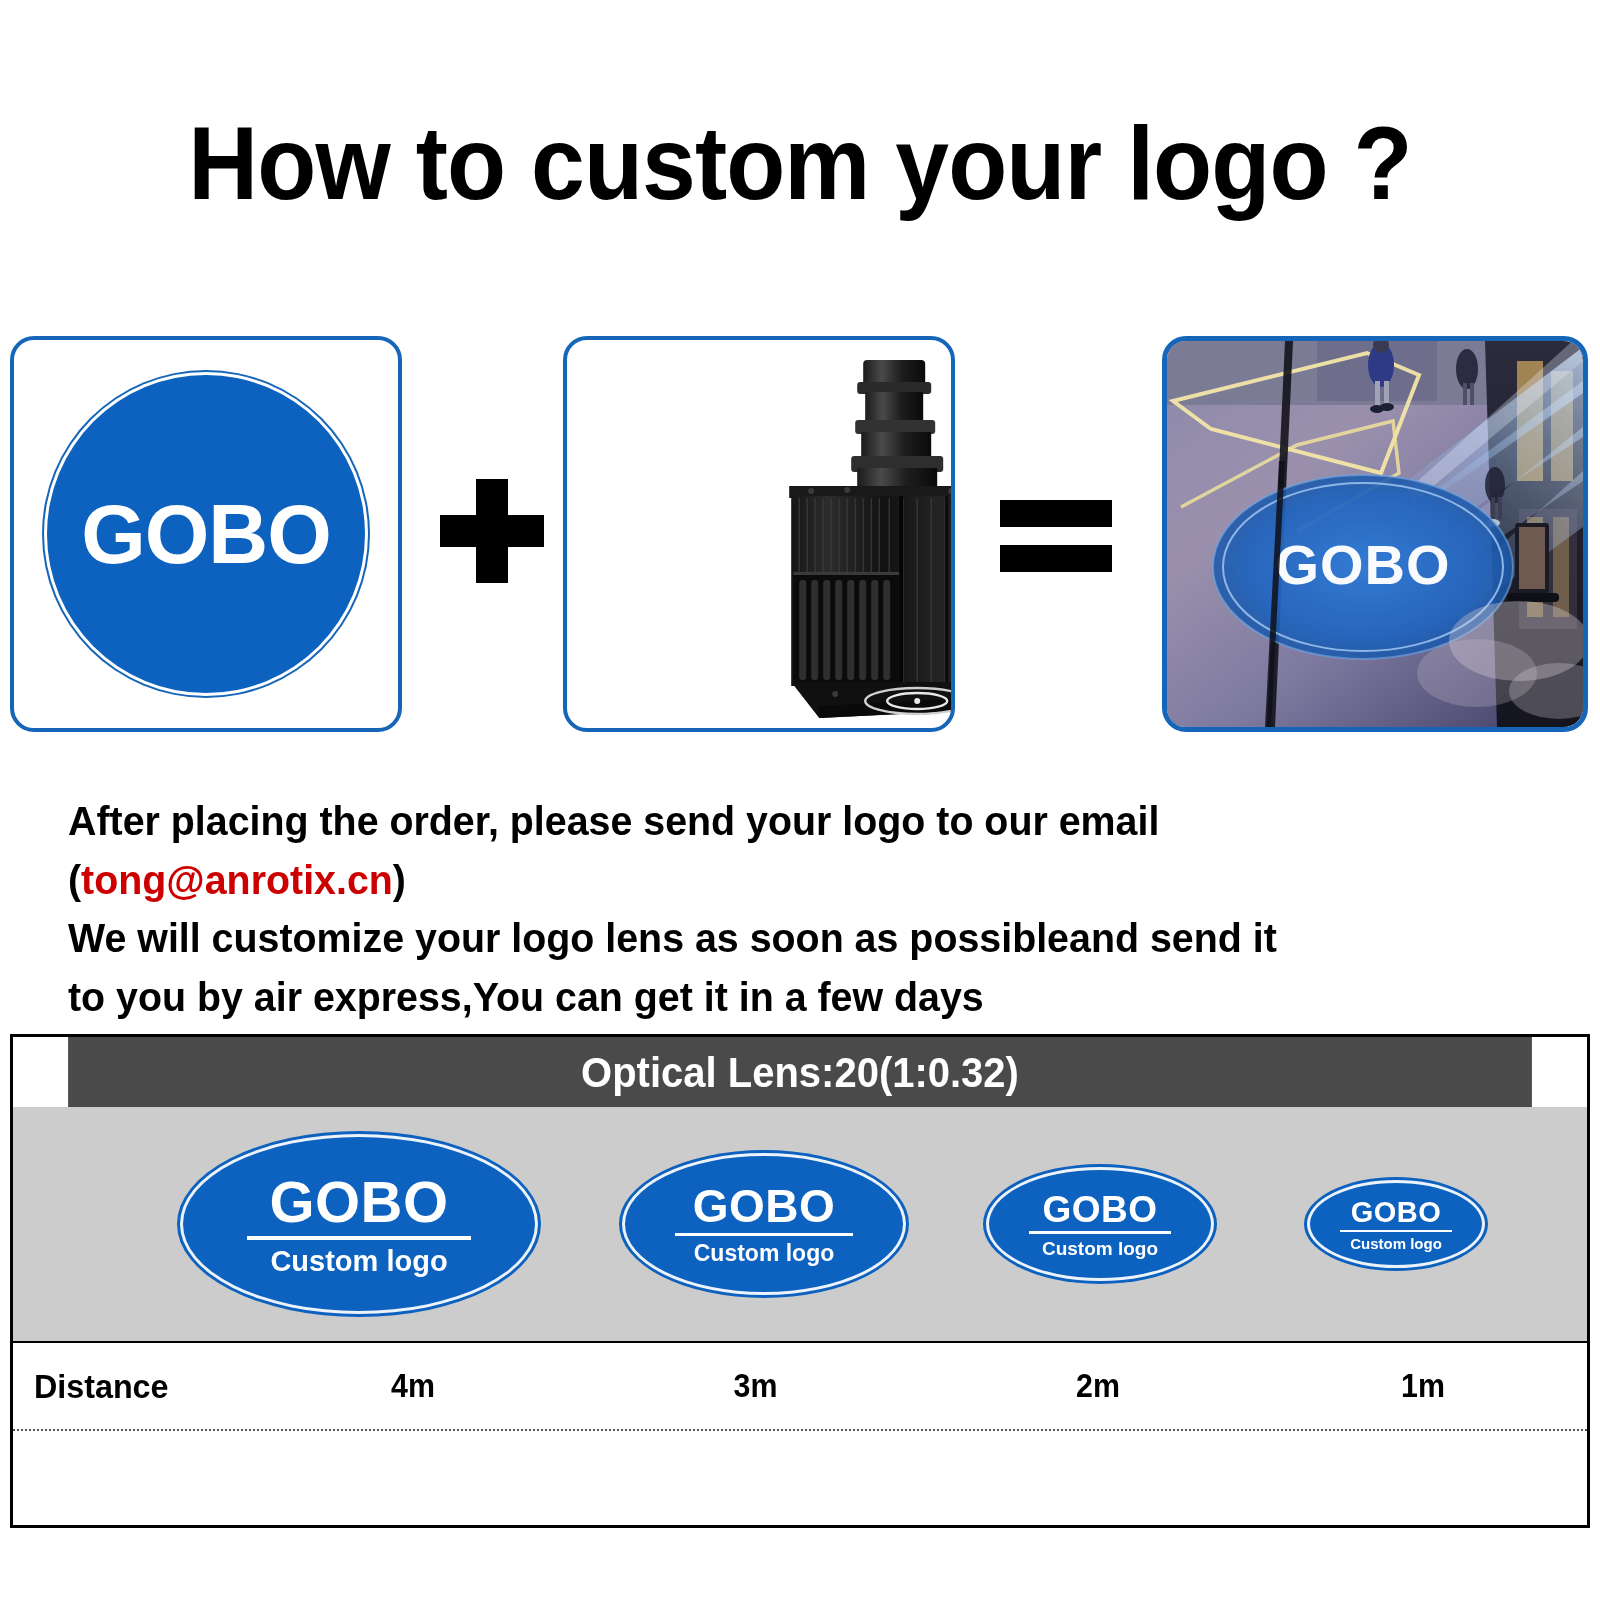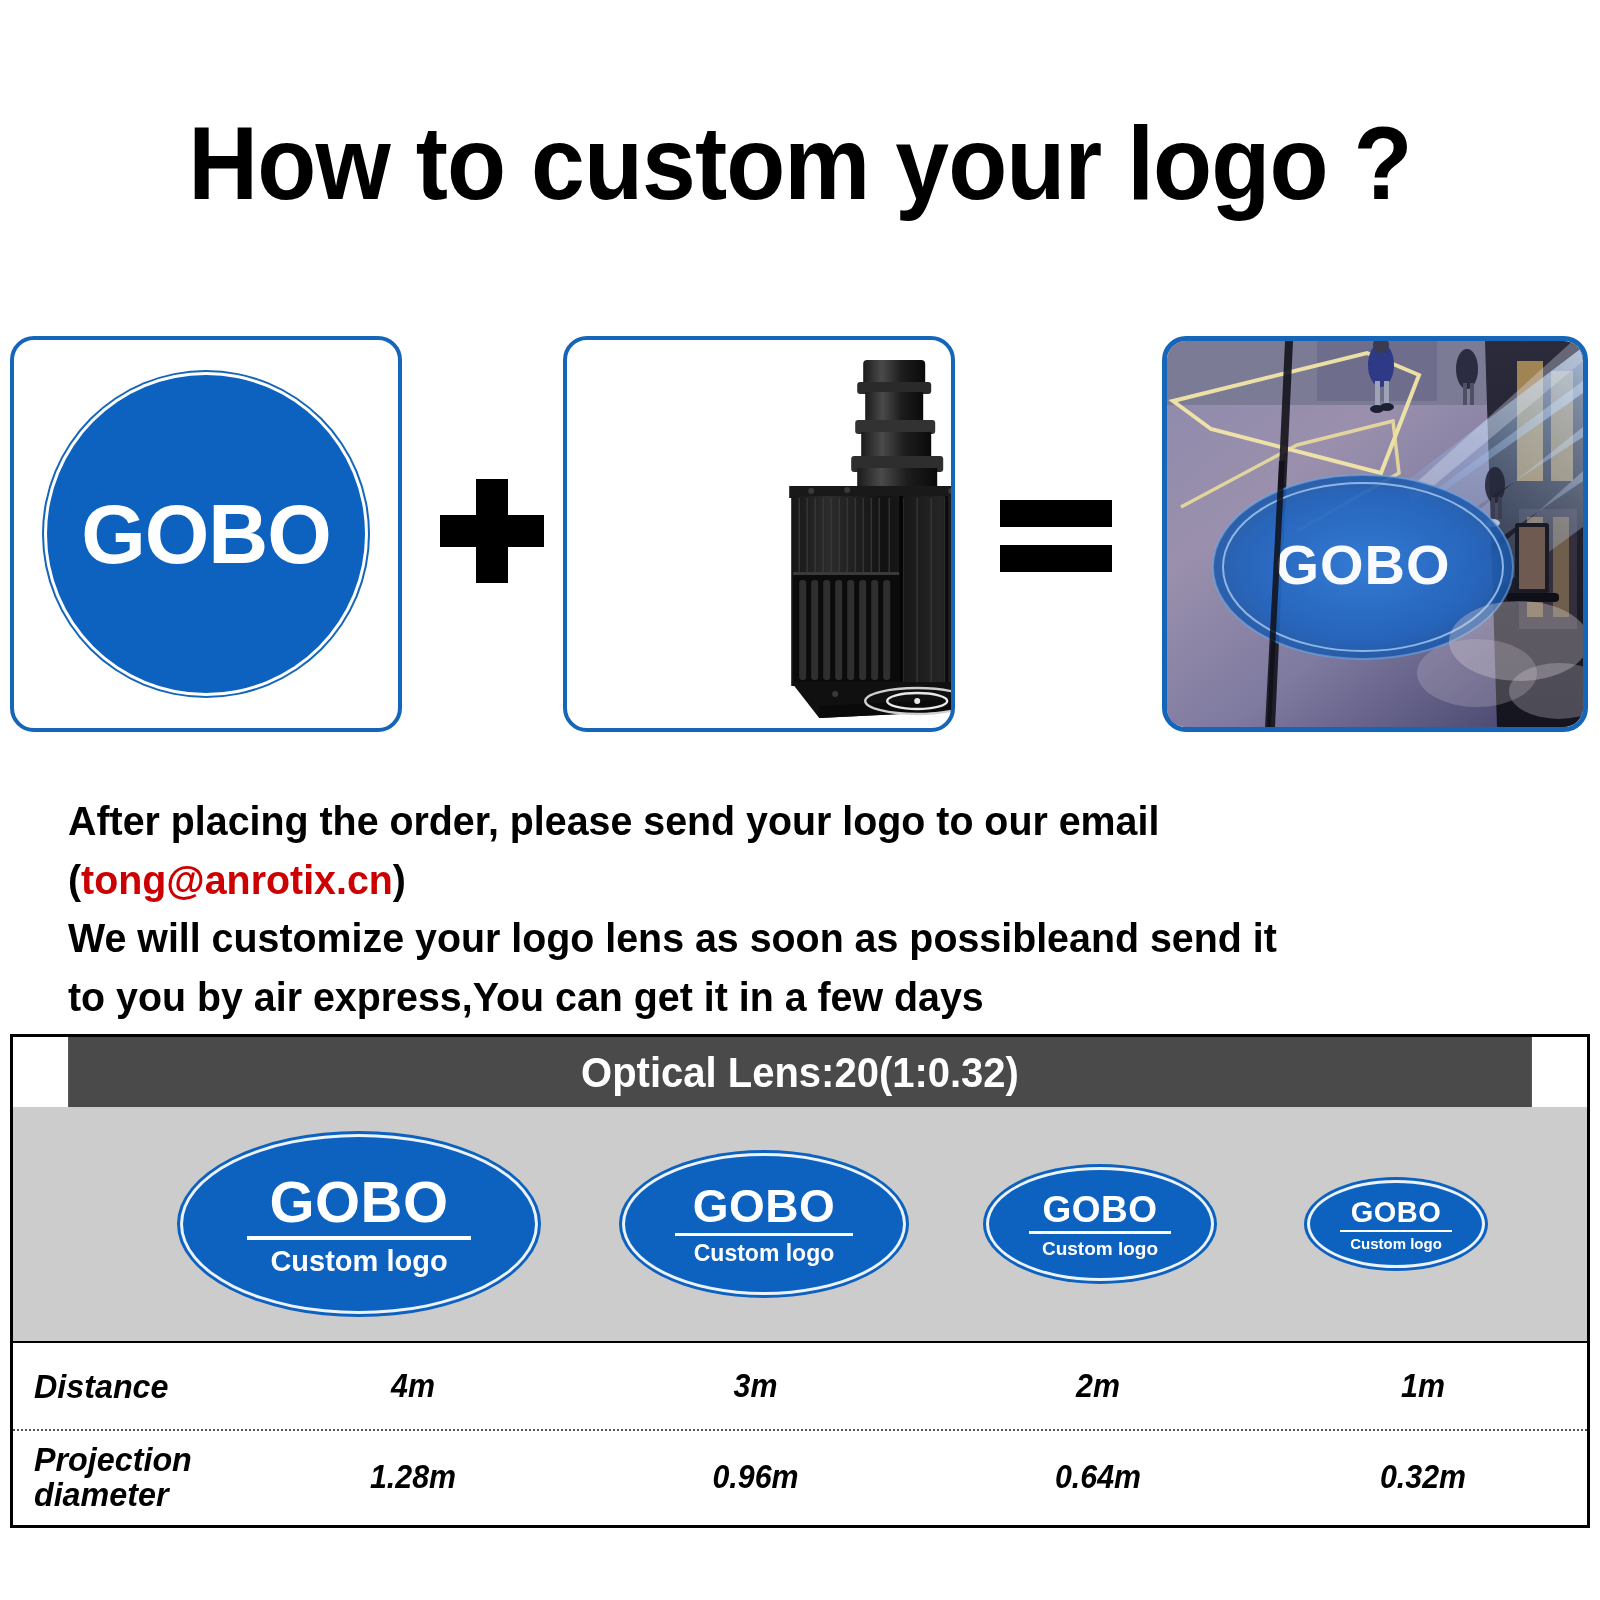--- a/index.html
+++ b/index.html
@@ -100,7 +100,7 @@
   .ellipse .e-rule { background:#fff; }
   .ellipse .e-sub { color:#fff; font-weight:bold; line-height:1; }
 
-  .tbl-row { display:flex; align-items:center;font-style:italic; }
+  .tbl-row { display:flex; align-items:center; }
   #row-distance { height: 88px; border-bottom: 2px dotted #555; }
   #row-diameter { height: 92px; }
   .cell-label {

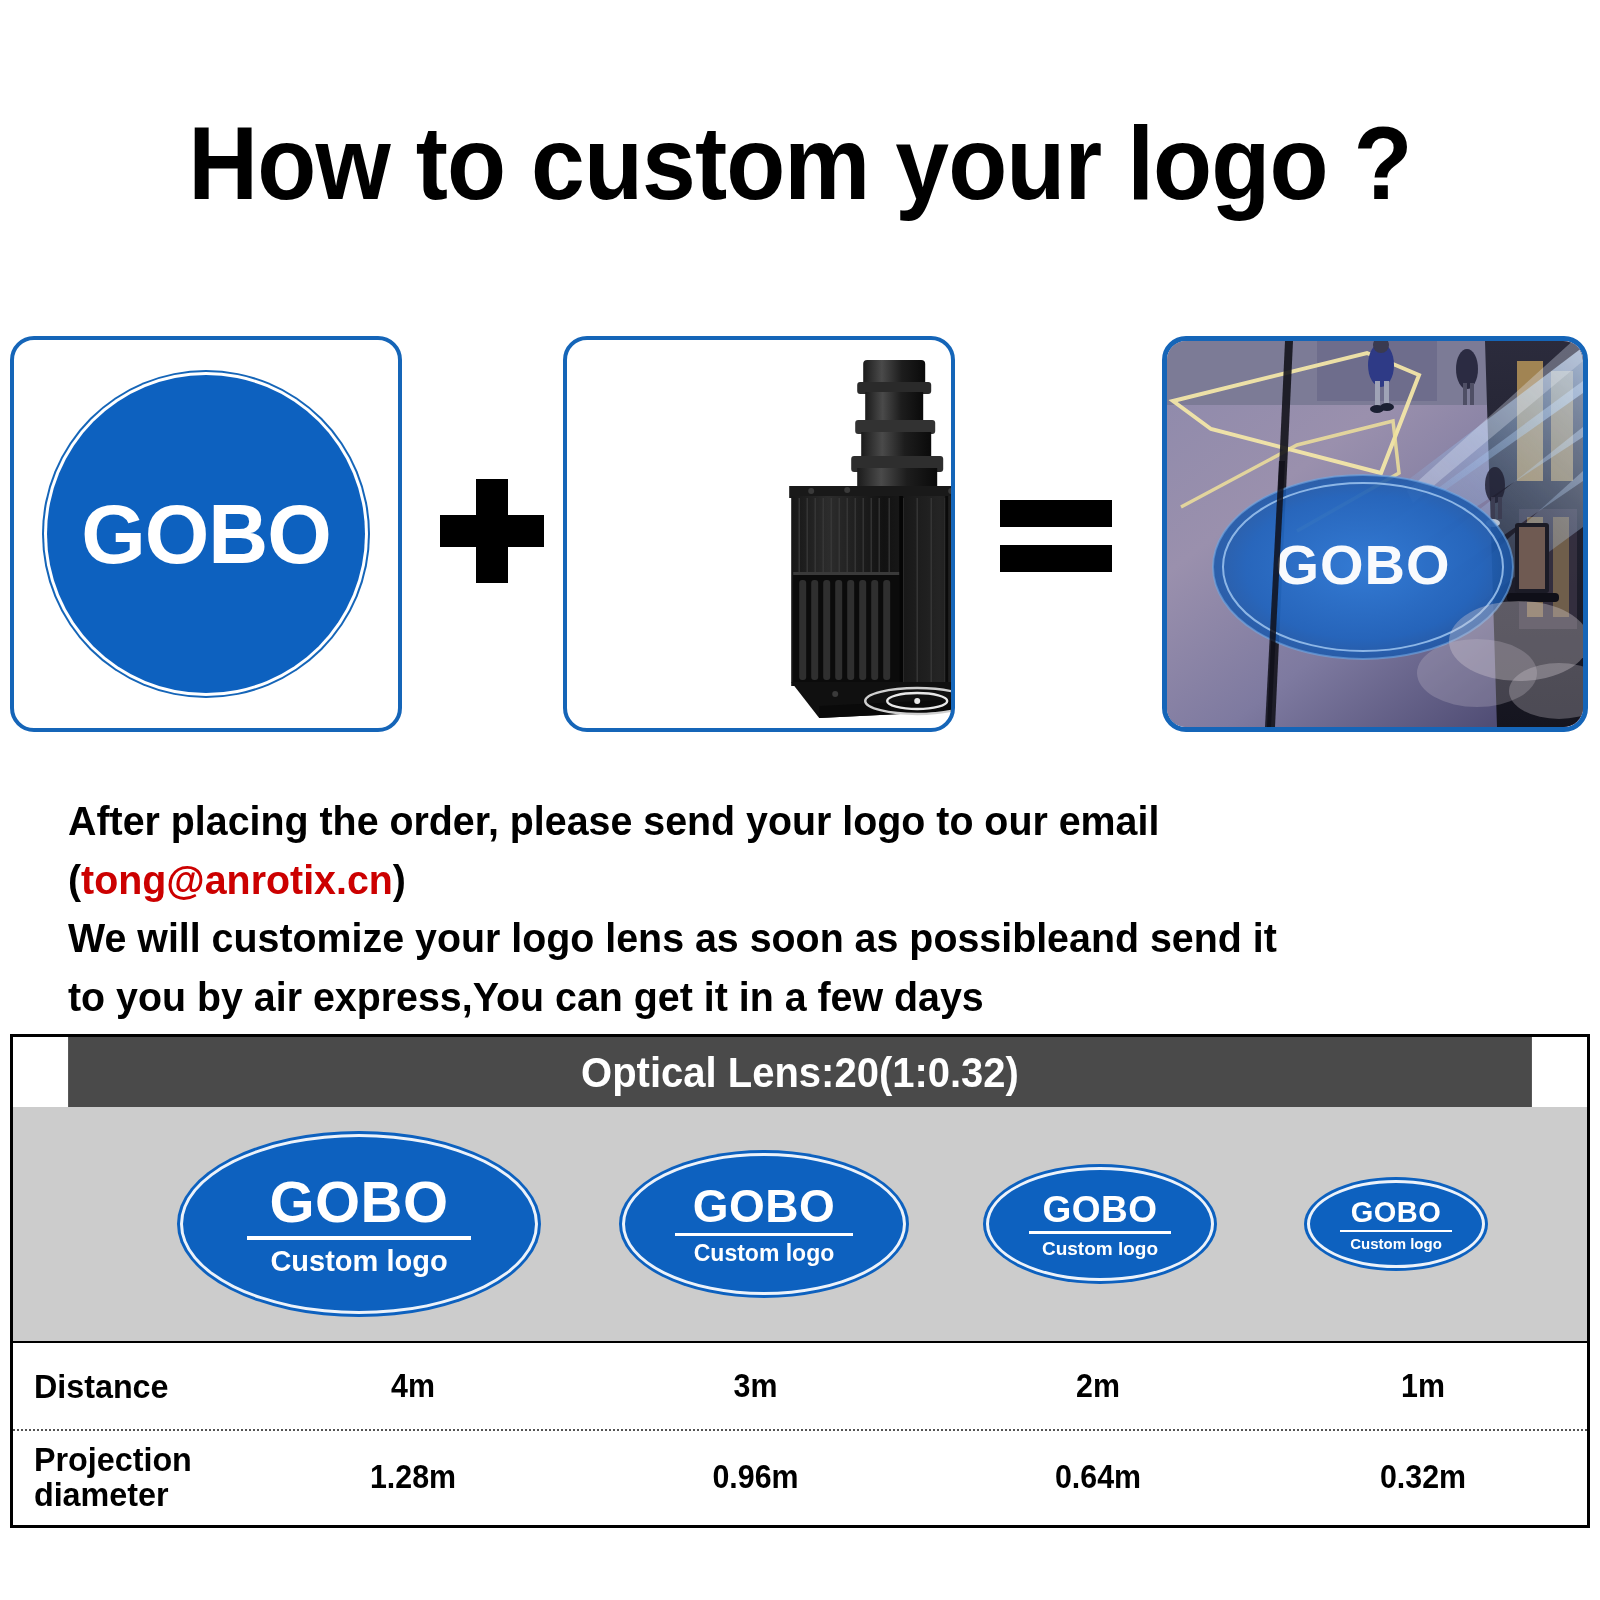--- a/index.html
+++ b/index.html
@@ -395,13 +395,6 @@
       <div class="cell-val cv3">1m</div>
     </div>
 
-    <div class="tbl-row" id="row-diameter">
-      <div class="cell-label"><span>Projection diameter</span></div>
-      <div class="cell-val cv0">1.28m</div>
-      <div class="cell-val cv1">0.96m</div>
-      <div class="cell-val cv2">0.64m</div>
-      <div class="cell-val cv3">0.32m</div>
-    </div>
 
   </div>
 

